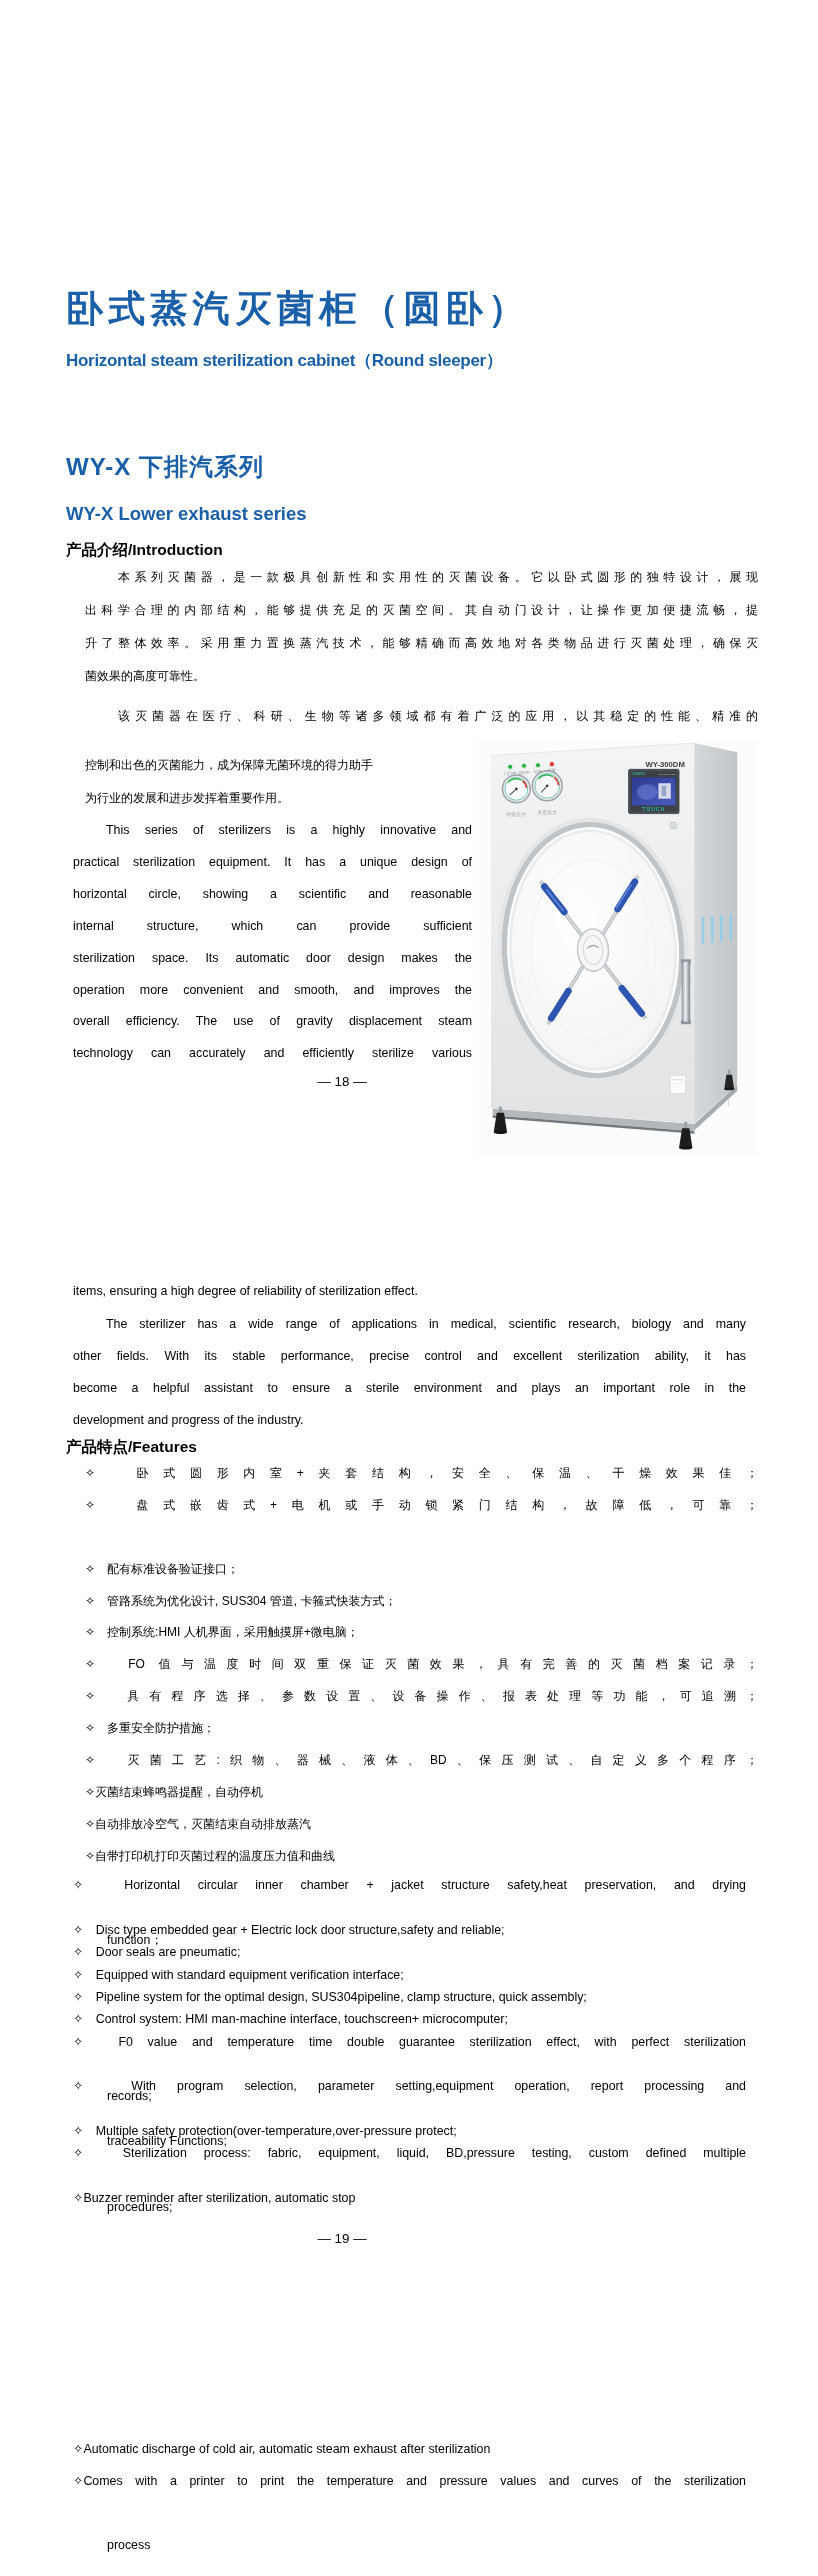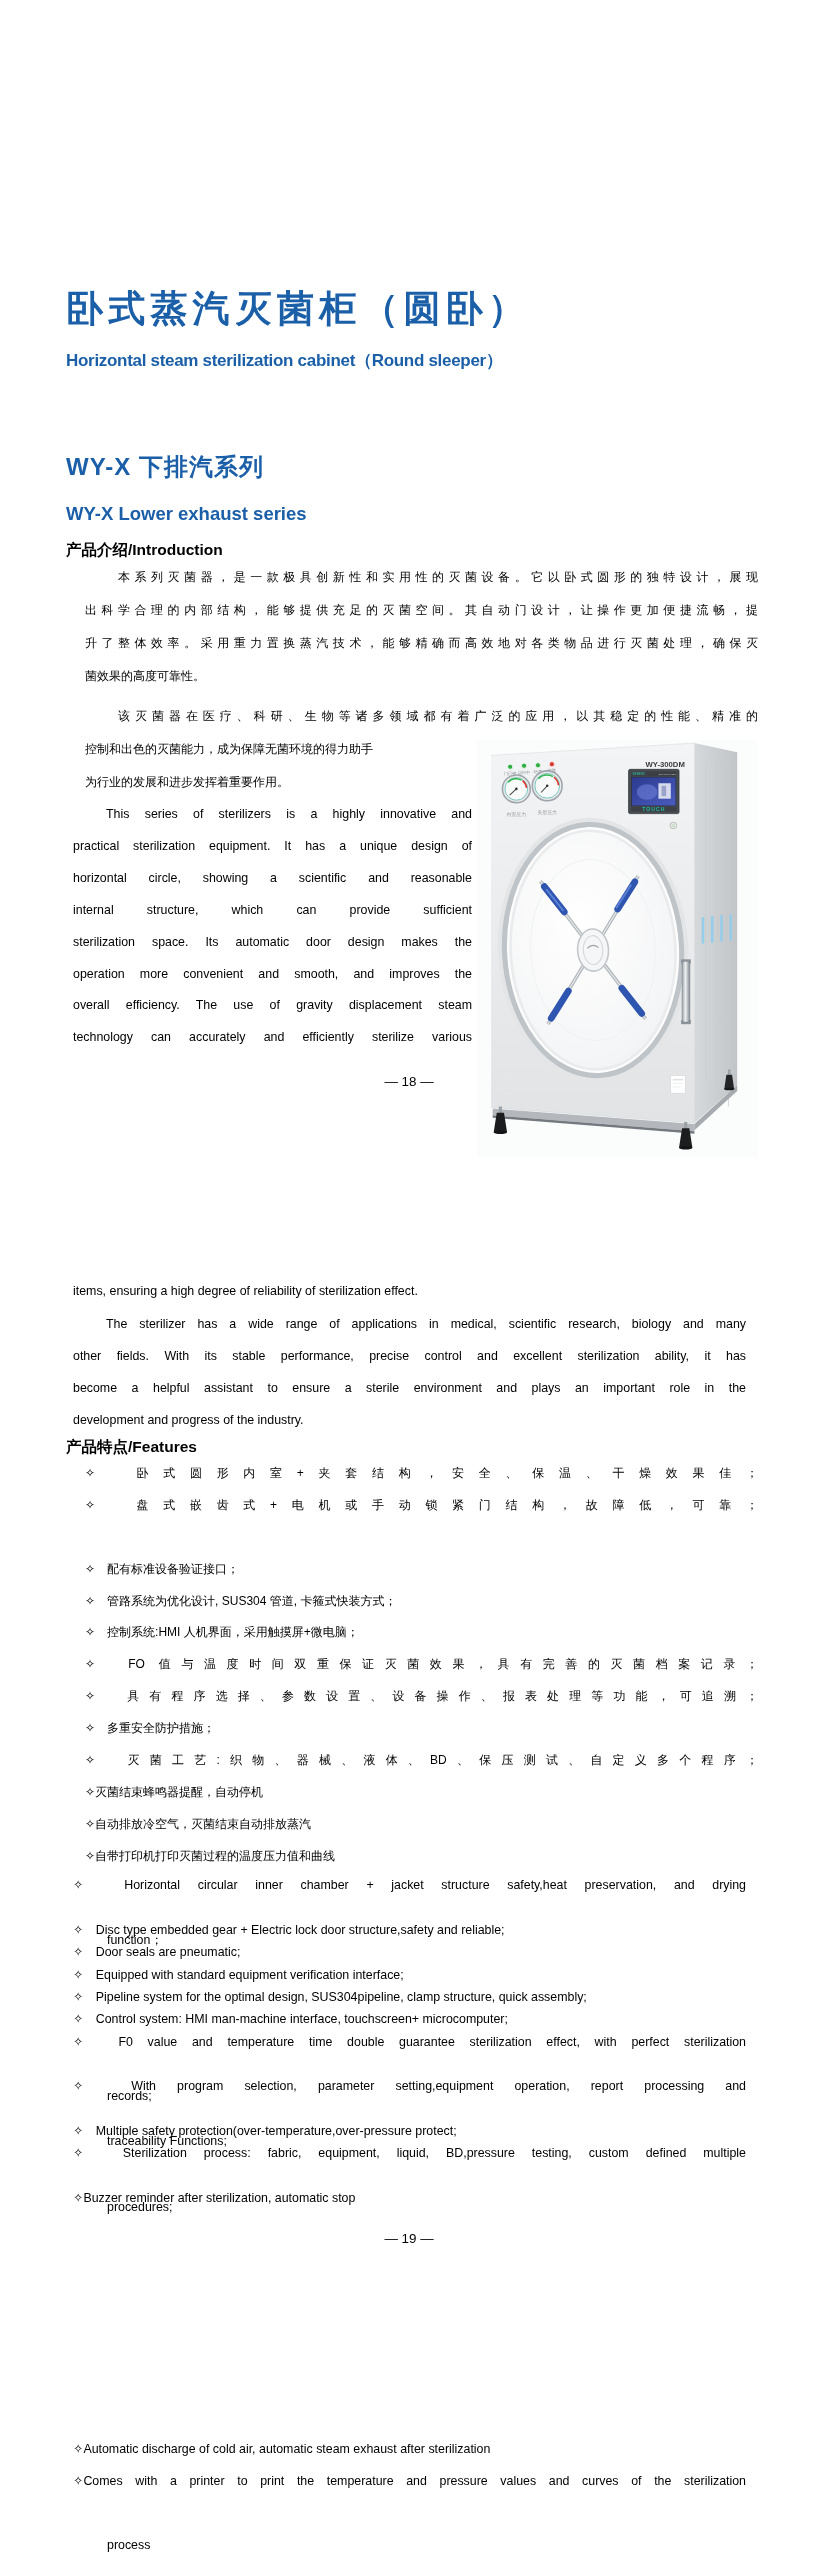--- a/index.html
+++ b/index.html
@@ -14,7 +14,7 @@
   .hb{left:66px;font-size:15.5px;font-weight:bold;}
   .cn{left:85px;width:673px;font-size:12px;}
   .en{left:73px;width:673px;font-size:12.4px;}
-  .nw{width:399px;}
+  .nw{width:399px;margin-top:16px;}
   .j{text-align:justify;text-align-last:justify;}
   .ind{text-indent:33px;}
   .pad{padding-left:34px;margin-top:32px;}

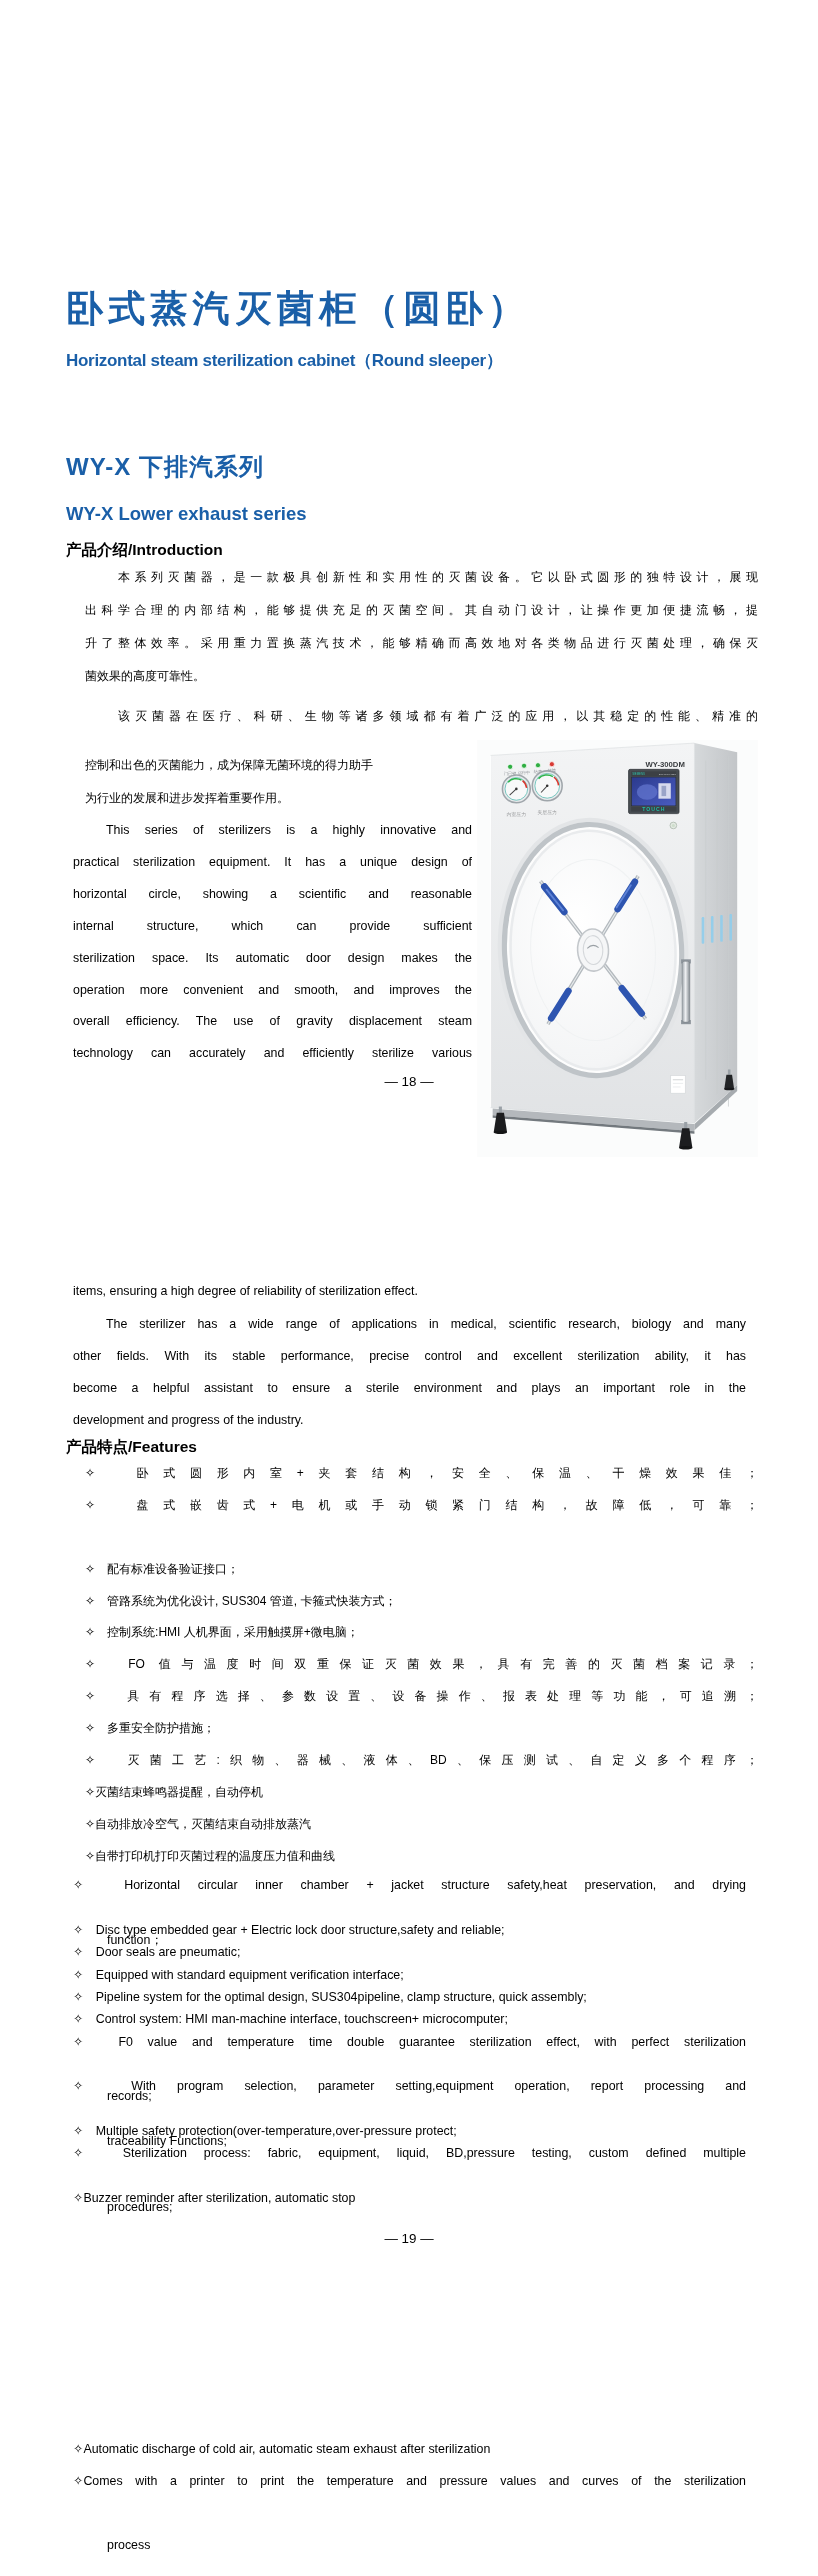--- a/index.html
+++ b/index.html
@@ -18,7 +18,7 @@
   .j{text-align:justify;text-align-last:justify;}
   .ind{text-indent:33px;}
   .pad{padding-left:34px;margin-top:32px;}
-  .pageno{left:0;width:818px;text-align:center;font-size:13.4px;}
+  .pageno{left:0;width:684px;text-align:center;font-size:13.4px;}
   .photo{position:absolute;left:477px;top:740px;width:281px;height:417px;}
 </style>
 </head>

